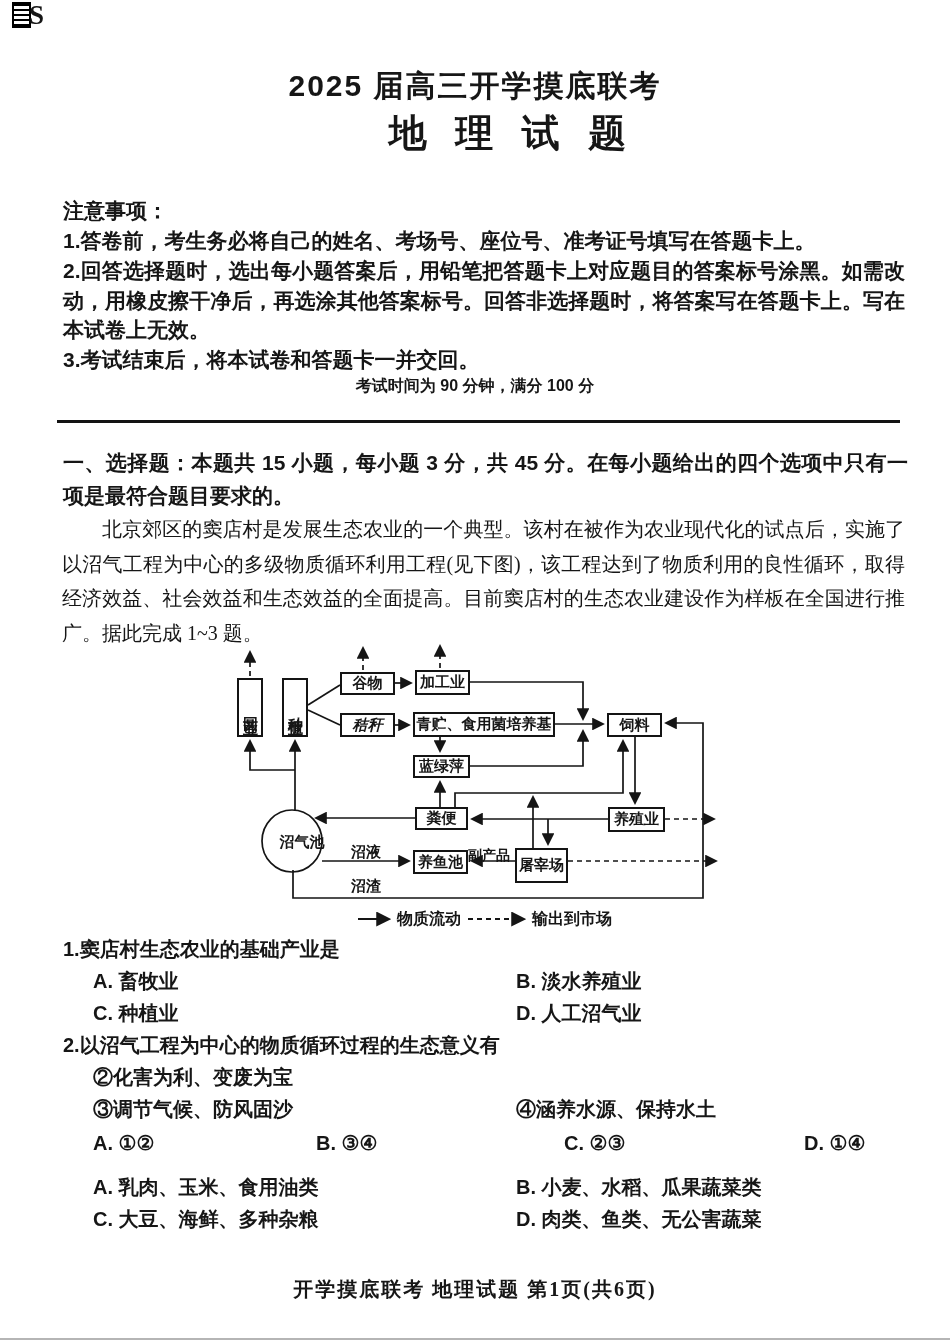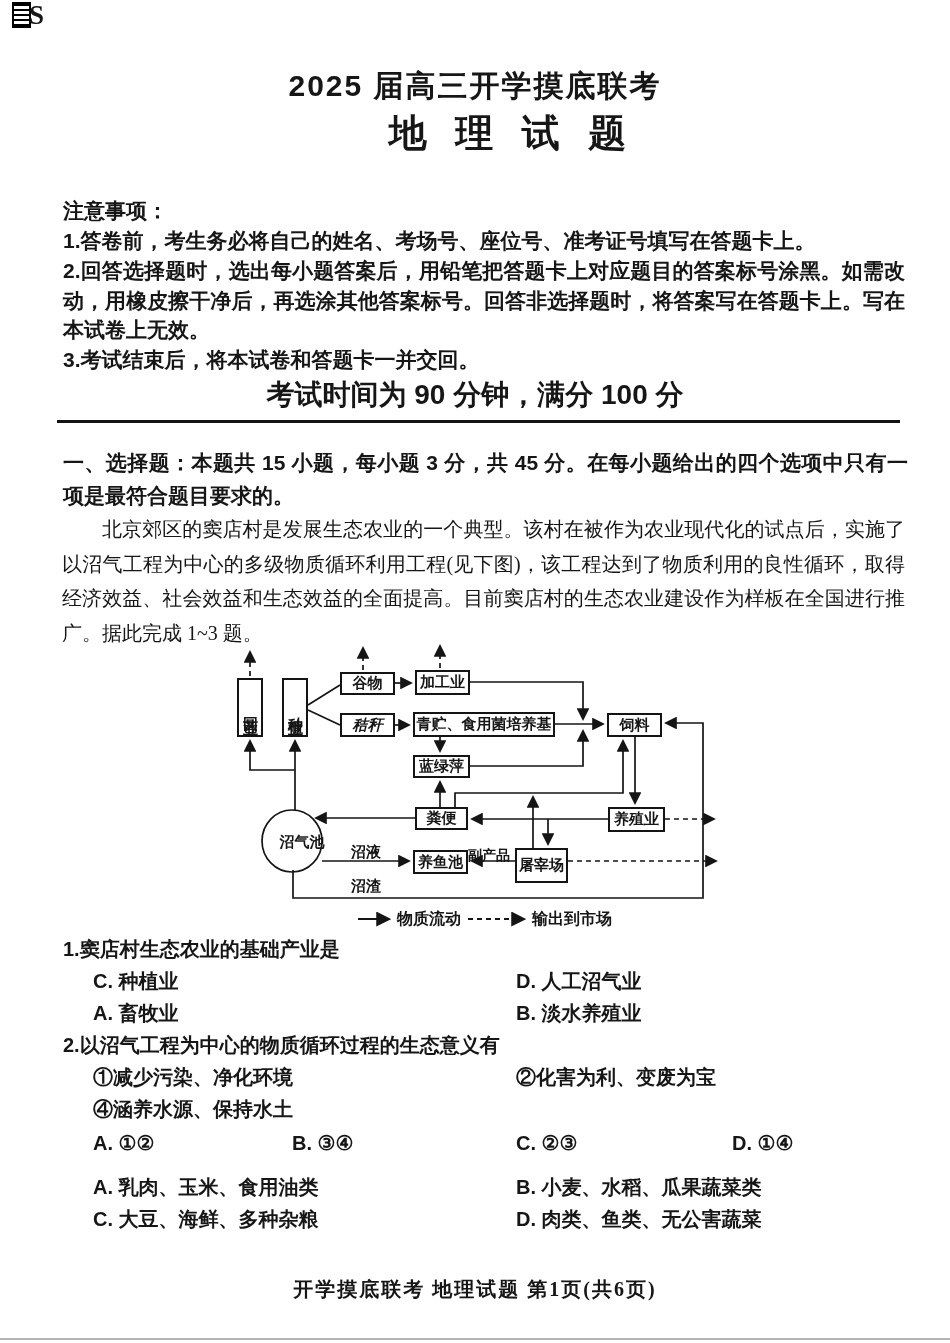--- a/index.html
+++ b/index.html
@@ -22,7 +22,7 @@
   .n1{left:63px;top:227px;width:842px;font-size:21px;font-weight:700;}
   .n2{left:63px;top:256px;width:842px;font-size:21px;font-weight:700;line-height:29.5px;text-align:justify;}
   .n3{left:63px;top:346px;width:842px;font-size:21px;font-weight:700;}
-  .exam-info{left:0;top:376px;width:950px;text-align:center;font-size:28px;font-weight:700;}
+  .exam-info{left:0;top:376px;width:950px;text-align:center;font-size:16px;font-weight:700;}
   .rule{left:57px;top:420px;width:843px;height:3px;background:#131313;}
   
   .sec-header{left:63px;top:446px;width:845px;font-size:21px;font-weight:700;line-height:33px;text-align:justify;}

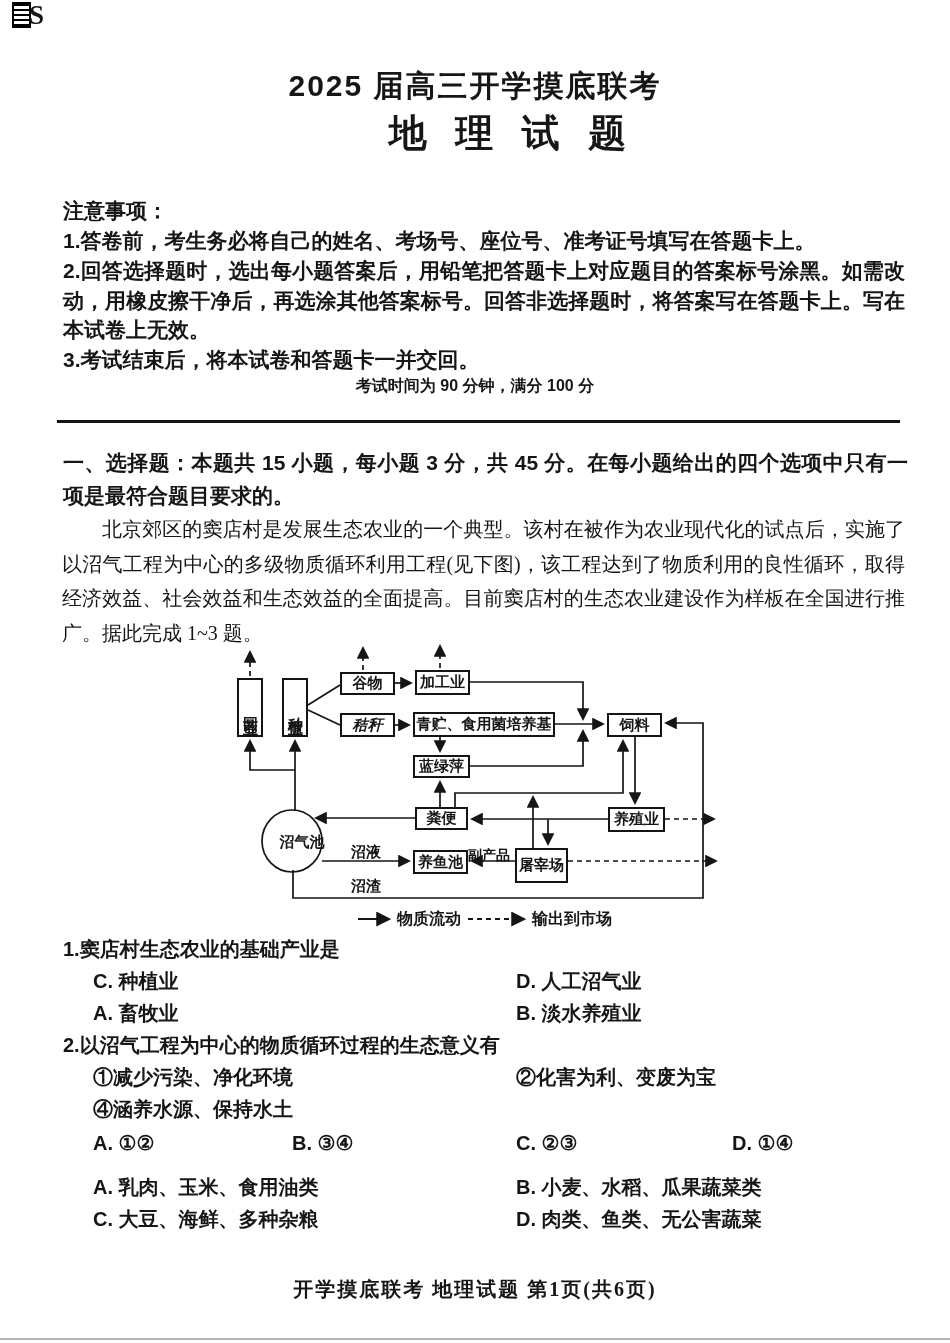--- a/index.html
+++ b/index.html
@@ -161,12 +161,12 @@
 <div class="abs question q1">
   <div class="qline"><span>1.</span><span>窦店村生态农业的基础产业是</span></div>
   <div class="opt-row">
+    <span class="cell">A. 畜牧业</span>
+    <span class="cell">B. 淡水养殖业</span>
+  </div>
+  <div class="opt-row">
     <span class="cell">C. 种植业</span>
     <span class="cell">D. 人工沼气业</span>
-  </div>
-  <div class="opt-row">
-    <span class="cell">A. 畜牧业</span>
-    <span class="cell">B. 淡水养殖业</span>
   </div>
 </div>
 

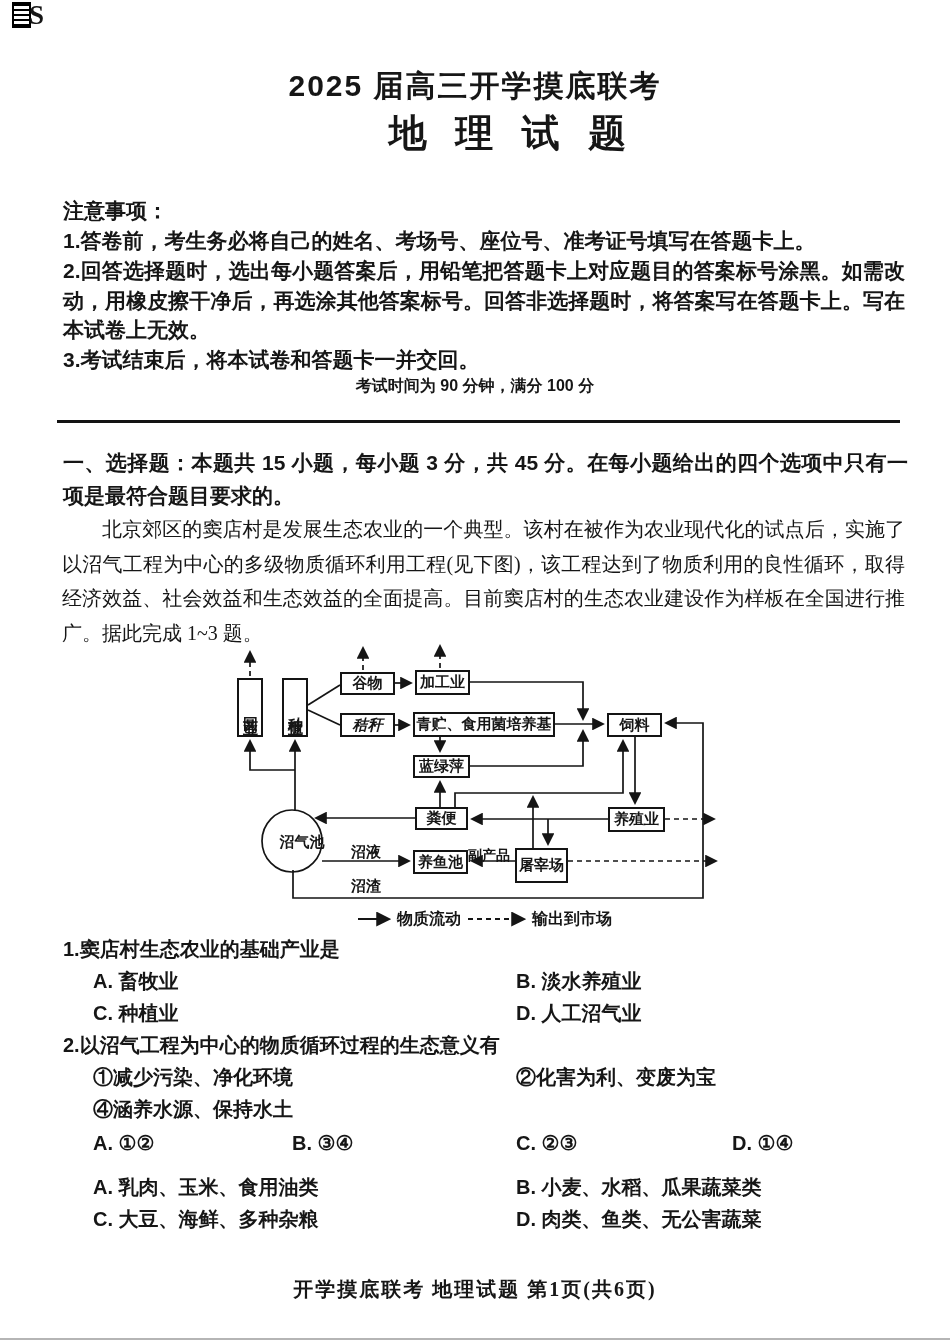--- a/index.html
+++ b/index.html
@@ -173,7 +173,6 @@
 <div class="abs question q2">
   <div class="qline"><span>2.</span><span>以沼气工程为中心的物质循环过程的生态意义有</span></div>
   <div class="opt-row">
-    <span class="cell">①减少污染、净化环境</span>
     <span class="cell">②化害为利、变废为宝</span>
   </div>
   <div class="opt-row">

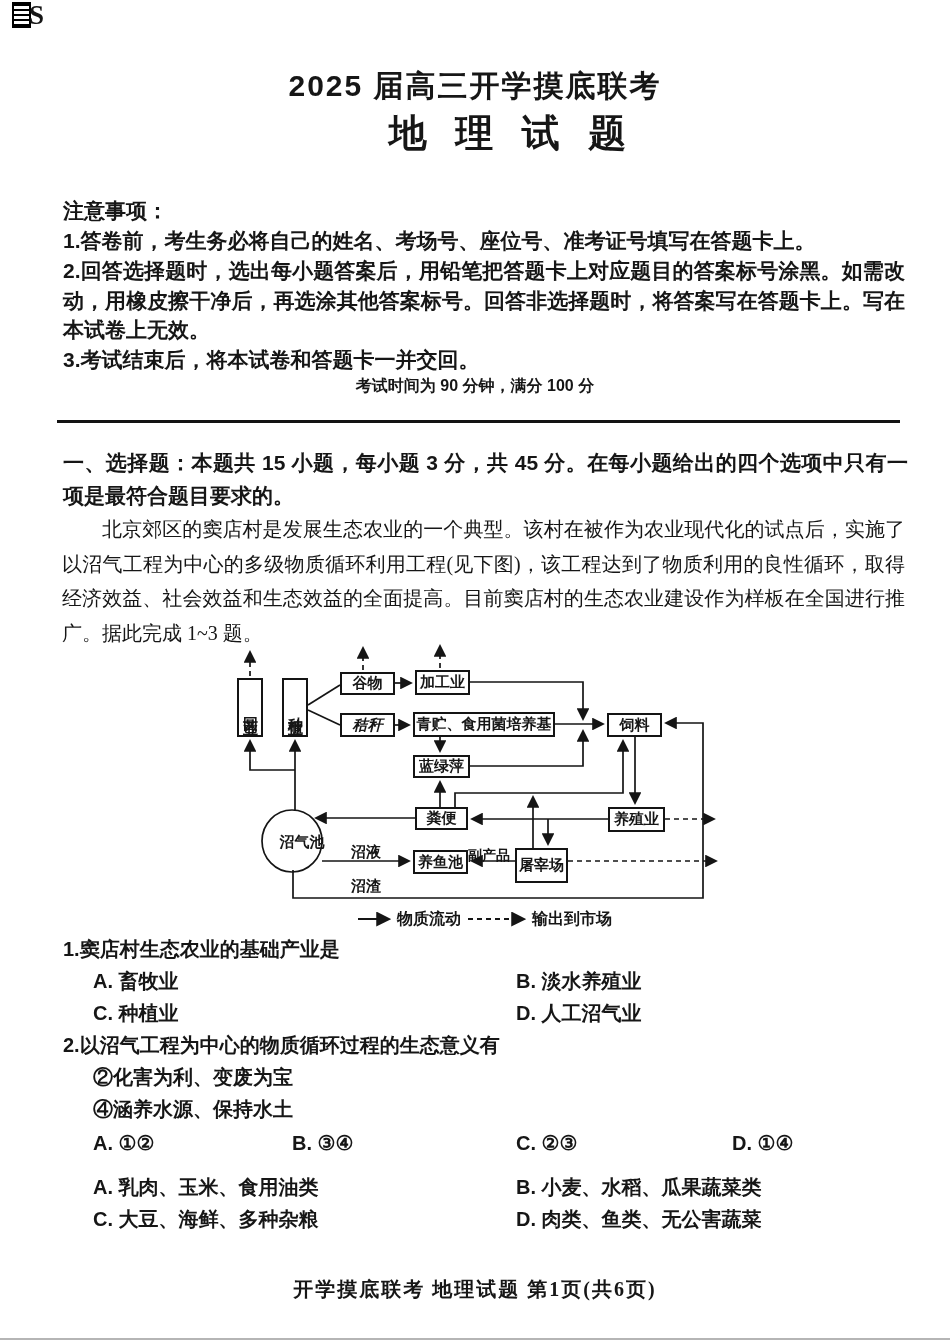--- a/index.html
+++ b/index.html
@@ -176,6 +176,7 @@
     <span class="cell">②化害为利、变废为宝</span>
   </div>
   <div class="opt-row">
+    <span class="cell">③调节气候、防风固沙</span>
     <span class="cell">④涵养水源、保持水土</span>
   </div>
   <div class="ans-row">

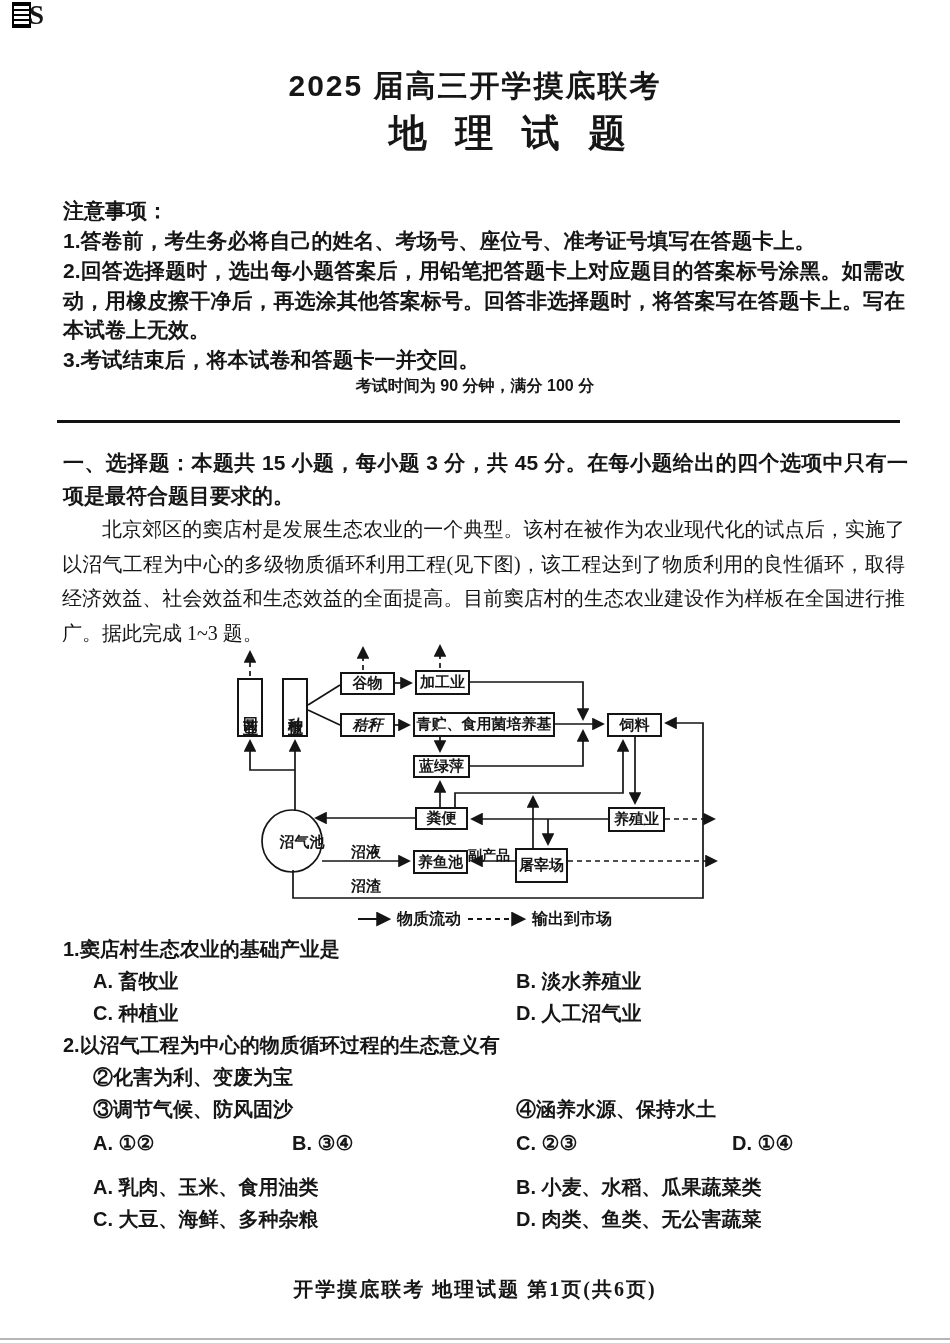--- a/index.html
+++ b/index.html
@@ -44,7 +44,7 @@
   .opt-row{display:flex;margin-top:10px;padding-left:30px;line-height:22px;}
   .opt-row .cell{width:423px;}
   .opt-row .cell:last-child{width:auto;}
-  .ans-row{display:flex;margin-top:12px;padding-left:30px;line-height:22px;}
+  .ans-row{display:flex;margin-top:12px;padding-left:30px;line-height:22px;gap:24px;}
   .ans-row .ca{width:199px;} .ans-row .cb{width:224px;} .ans-row .cc{width:216px;}
   
   .footer{left:0;top:1276px;width:950px;text-align:center;font-size:20px;font-weight:700;

